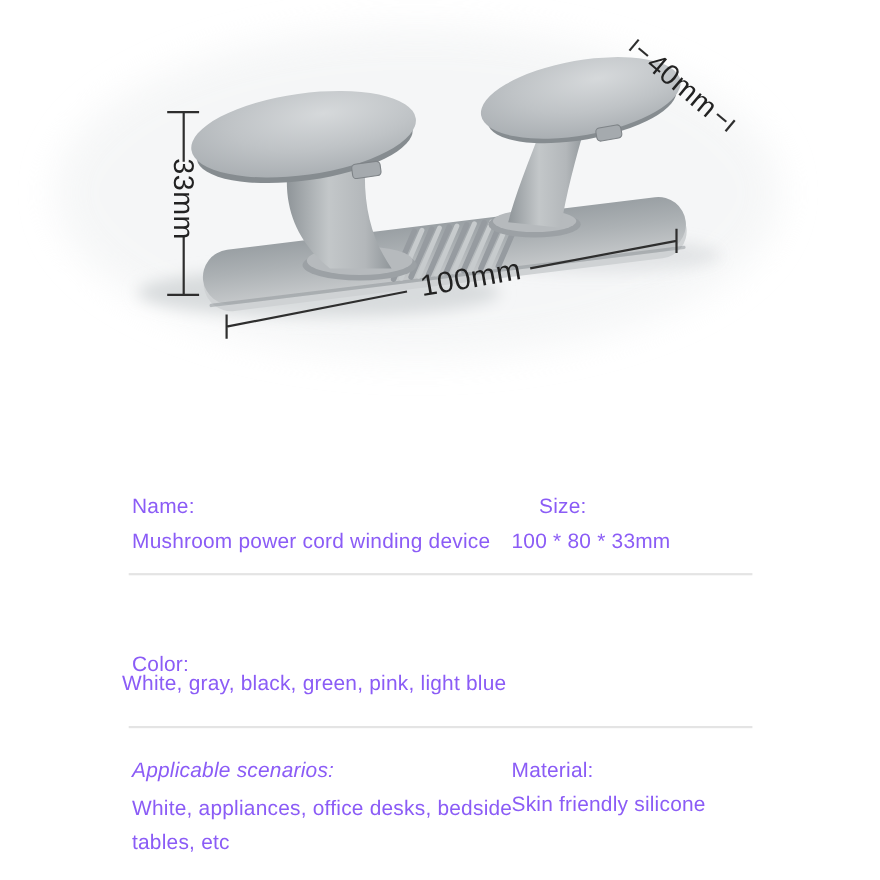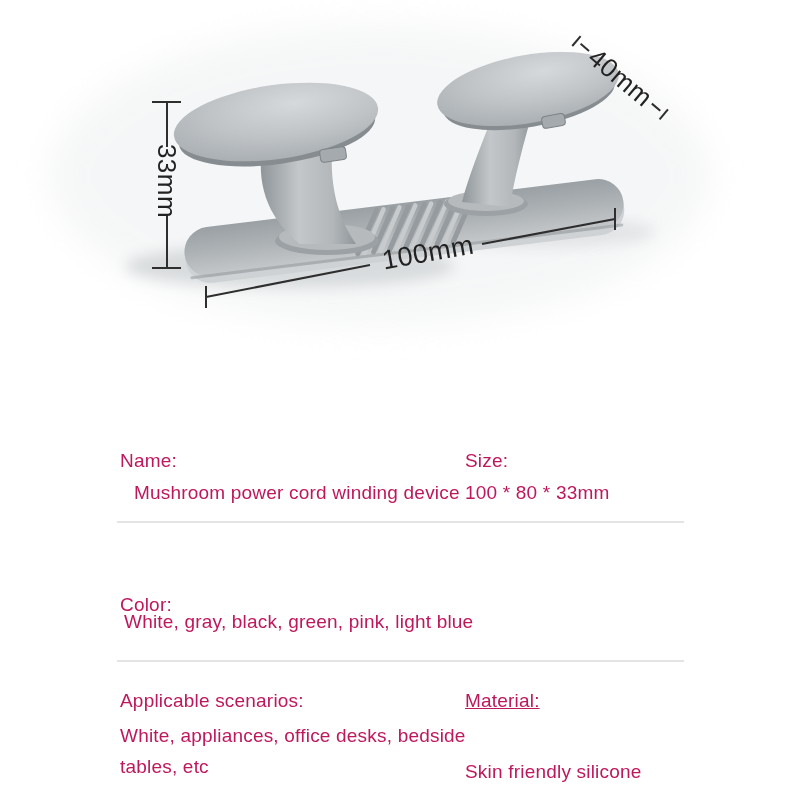--- a/index.html
+++ b/index.html
@@ -31,7 +31,7 @@
   .dim-cap .seg{width:11px;height:2px;background:#2e2e2e;}
   .dim-cap .lbl{font-size:26px;color:#222;line-height:1;letter-spacing:0.5px;}
   
-  .spec{position:absolute;font-size:19px;letter-spacing:0.2px;line-height:1.25;color:#be185d;}
+  .spec{position:absolute;font-size:19px;letter-spacing:0.2px;line-height:1.25;color:#8b5cf6;}
   .divider{position:absolute;left:117px;width:567px;height:2px;background:#e4e4e4;}
   .pos-name-label{left:120px;top:449px;}
   .pos-name-value{left:120px;top:481px;margin-left:14px;}

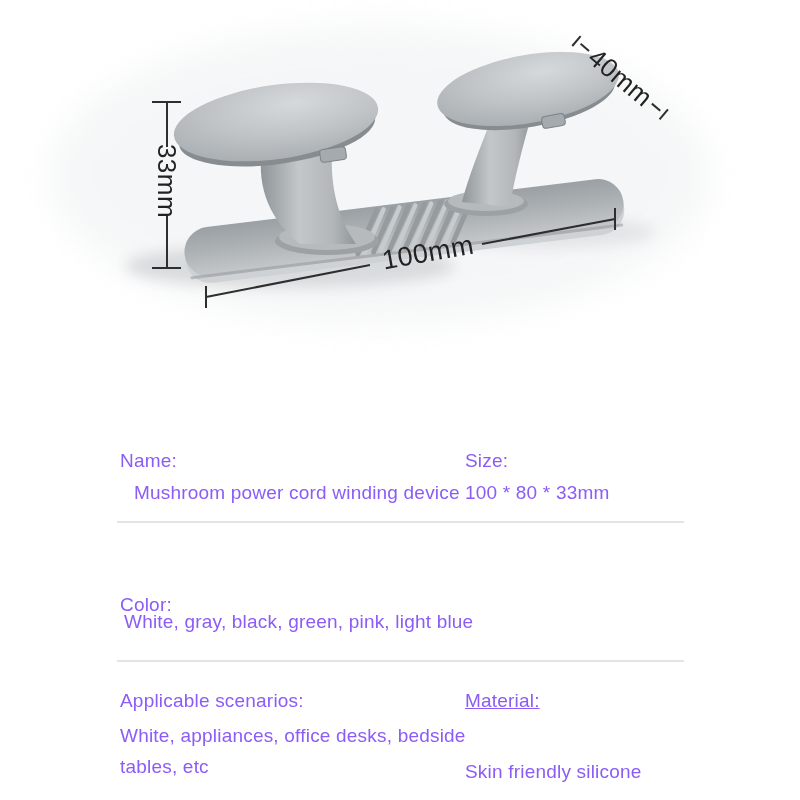--- a/index.html
+++ b/index.html
@@ -35,7 +35,7 @@
   .divider{position:absolute;left:117px;width:567px;height:2px;background:#e4e4e4;}
   .pos-name-label{left:120px;top:449px;}
   .pos-name-value{left:120px;top:481px;margin-left:14px;}
-  .pos-size-label{left:465px;top:449px;text-align:center;}
+  .pos-size-label{left:490px;top:449px;text-align:center;}
   .pos-size-value{left:465px;top:481px;}
   .pos-div1{top:521px;}
   .pos-color-label{left:120px;top:593px;}

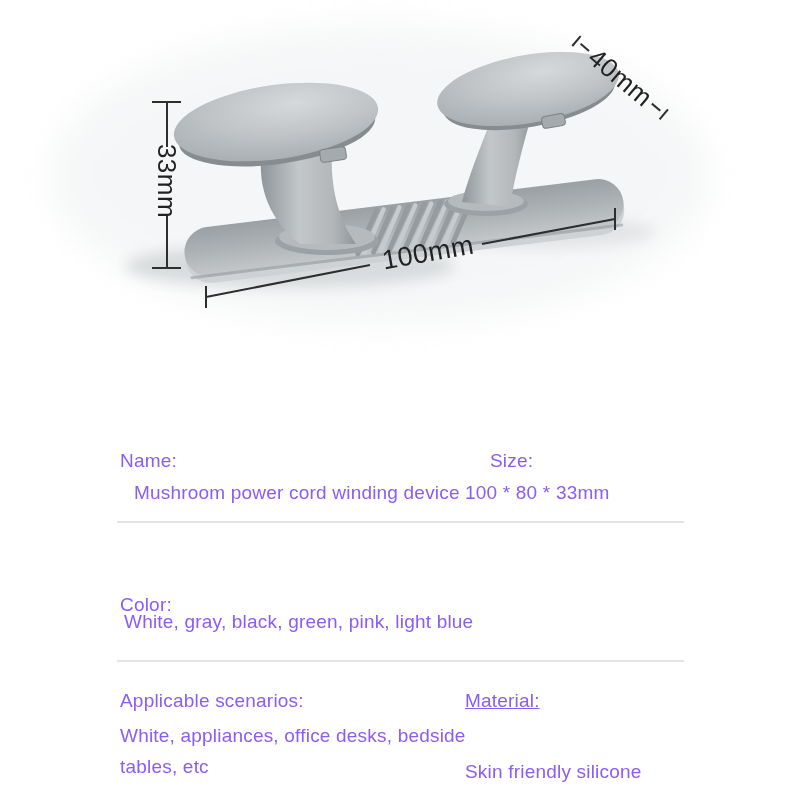--- a/index.html
+++ b/index.html
@@ -34,7 +34,7 @@
   .spec{position:absolute;font-size:19px;letter-spacing:0.2px;line-height:1.25;color:#8b5cf6;}
   .divider{position:absolute;left:117px;width:567px;height:2px;background:#e4e4e4;}
   .pos-name-label{left:120px;top:449px;}
-  .pos-name-value{left:120px;top:481px;margin-left:14px;}
+  .pos-name-value{left:120px;top:481px;}
   .pos-size-label{left:490px;top:449px;text-align:center;}
   .pos-size-value{left:465px;top:481px;}
   .pos-div1{top:521px;}

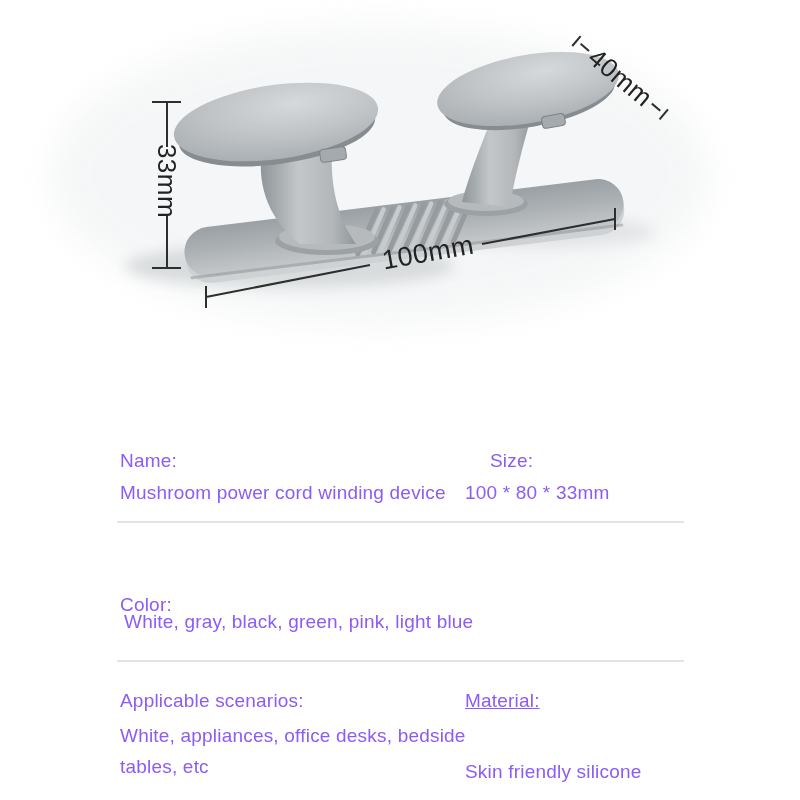--- a/index.html
+++ b/index.html
@@ -39,7 +39,7 @@
   .pos-size-value{left:465px;top:481px;}
   .pos-div1{top:521px;}
   .pos-color-label{left:120px;top:593px;}
-  .pos-color-value{left:124px;top:610px;}
+  .pos-color-value{left:111px;top:610px;}
   .pos-div2{top:660px;}
   .pos-scen-label{left:120px;top:689px;}
   .pos-scen-value{left:120px;top:720px;white-space:pre-line;line-height:31px;}

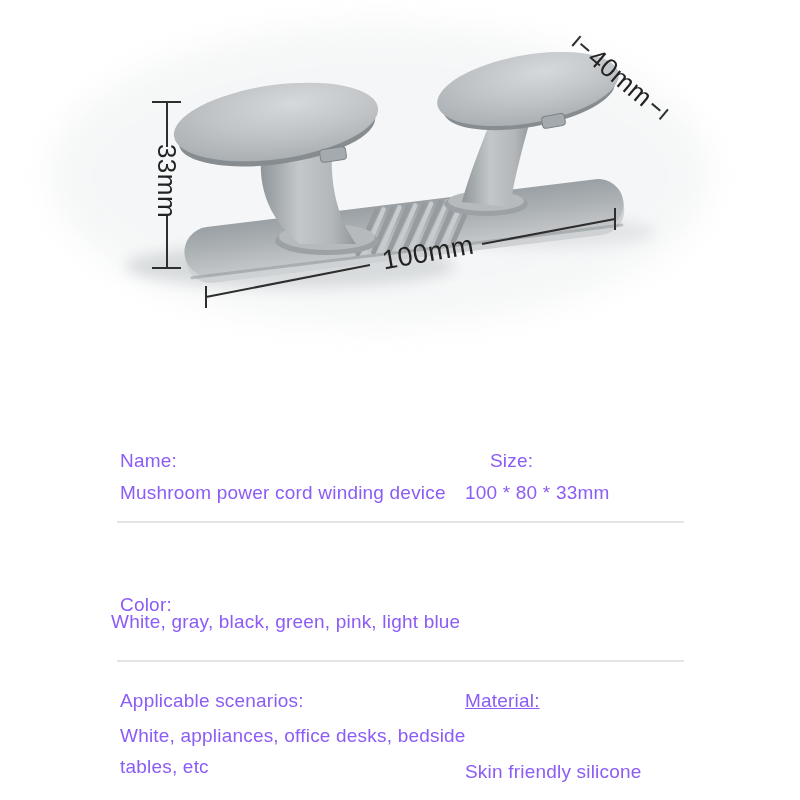--- a/index.html
+++ b/index.html
@@ -41,7 +41,7 @@
   .pos-color-label{left:120px;top:593px;}
   .pos-color-value{left:111px;top:610px;}
   .pos-div2{top:660px;}
-  .pos-scen-label{left:120px;top:689px;}
+  .pos-scen-label{left:120px;top:689px;font-style:italic;}
   .pos-scen-value{left:120px;top:720px;white-space:pre-line;line-height:31px;}
   .pos-mat-label{left:465px;top:689px;text-decoration:underline;}
   .pos-mat-value{left:465px;top:720px;margin-top:40px;}

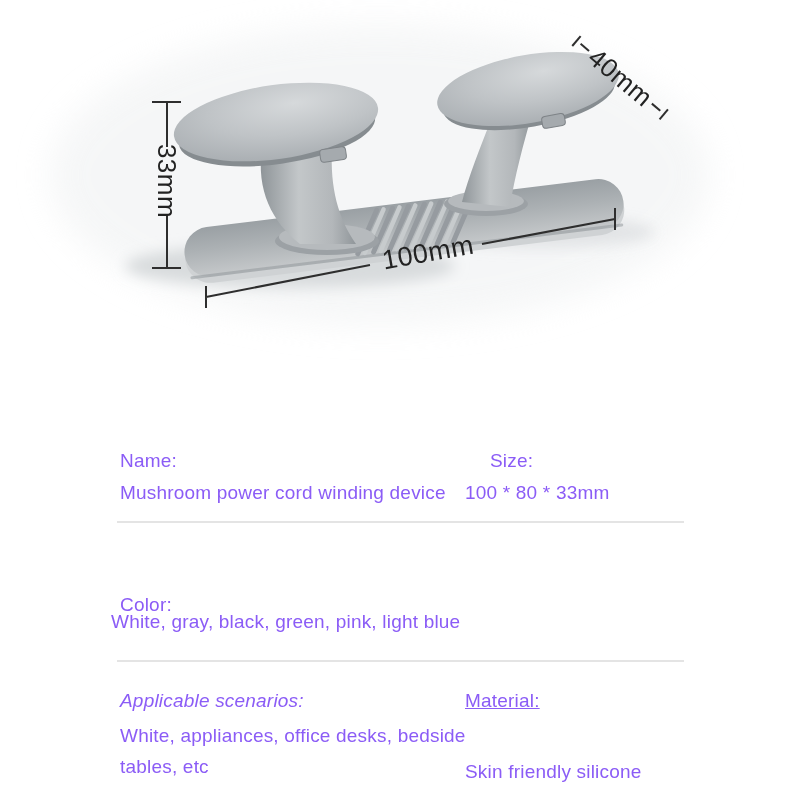--- a/index.html
+++ b/index.html
@@ -43,7 +43,7 @@
   .pos-div2{top:660px;}
   .pos-scen-label{left:120px;top:689px;font-style:italic;}
   .pos-scen-value{left:120px;top:720px;white-space:pre-line;line-height:31px;}
-  .pos-mat-label{left:465px;top:689px;text-decoration:underline;}
+  .pos-mat-label{left:465px;top:689px;}
   .pos-mat-value{left:465px;top:720px;margin-top:40px;}
 </style>
 </head>

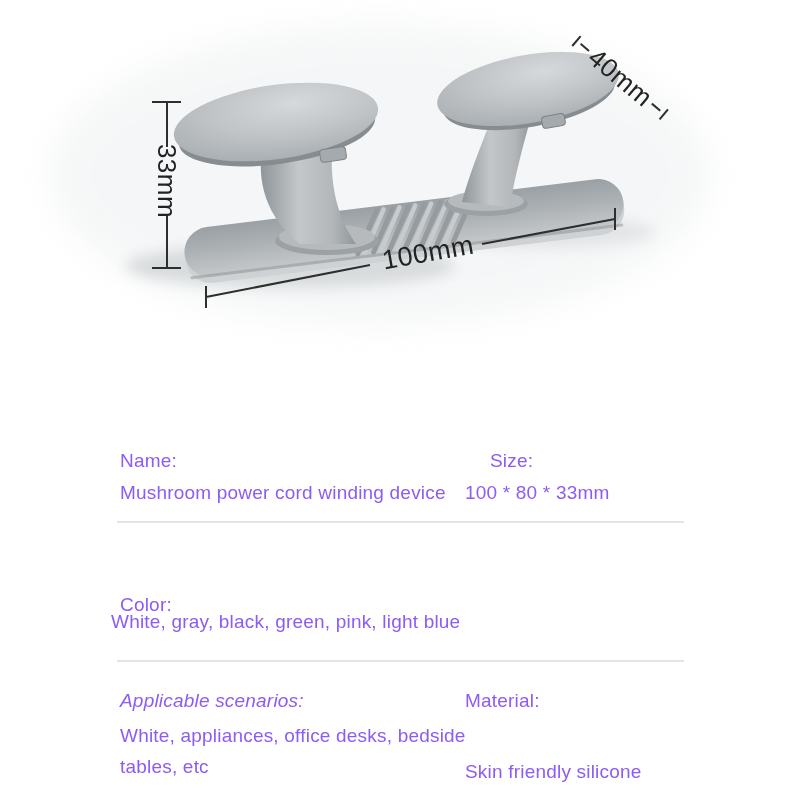--- a/index.html
+++ b/index.html
@@ -44,7 +44,7 @@
   .pos-scen-label{left:120px;top:689px;font-style:italic;}
   .pos-scen-value{left:120px;top:720px;white-space:pre-line;line-height:31px;}
   .pos-mat-label{left:465px;top:689px;}
-  .pos-mat-value{left:465px;top:720px;margin-top:40px;}
+  .pos-mat-value{left:465px;top:720px;}
 </style>
 </head>
 <body>

